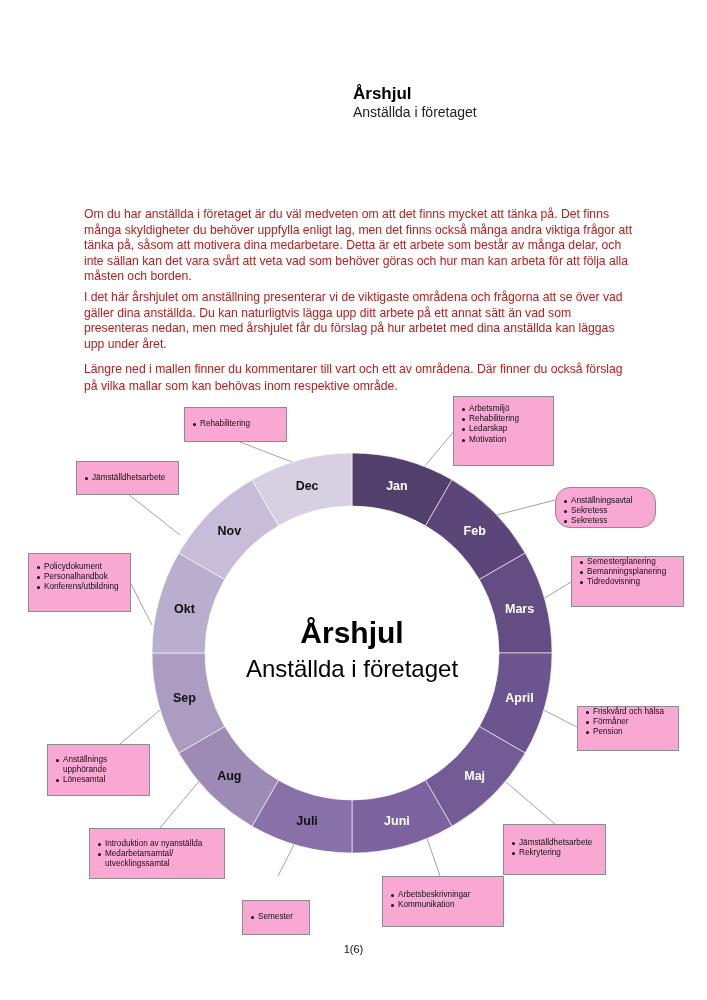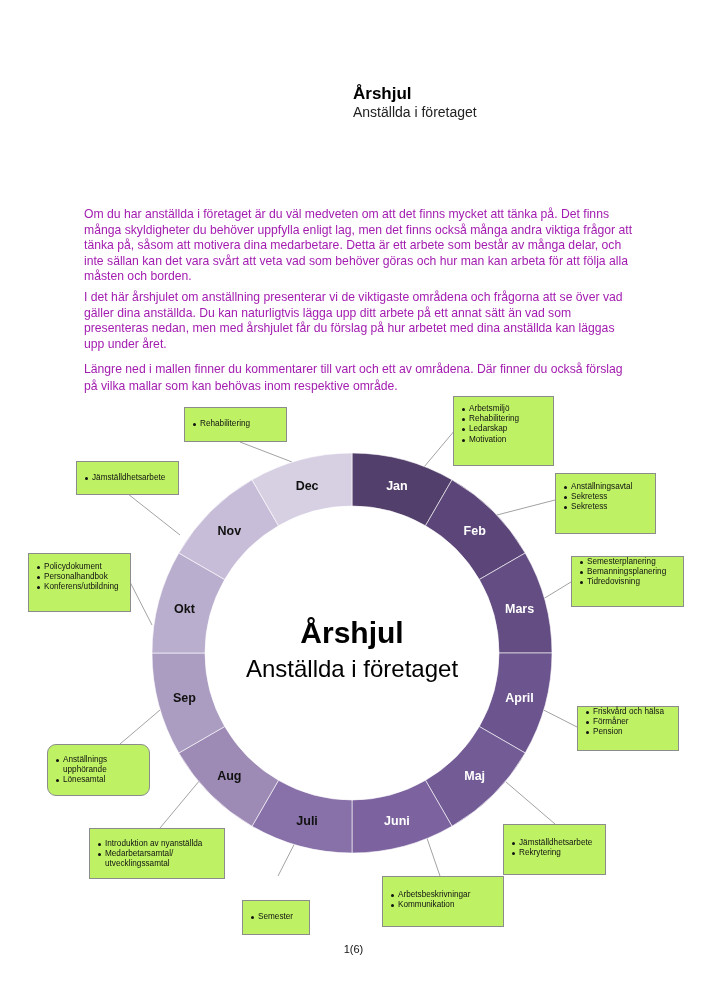--- a/index.html
+++ b/index.html
@@ -12,7 +12,7 @@
     .header .subtitle { font-size: 14px; line-height: 17px; color: #222; }
     .body-text {
       position: absolute; left: 84px; width: 550px;
-      font-size: 12.2px; line-height: 15.6px; color: #a21caf;
+      font-size: 12.2px; line-height: 15.6px; color: #b91c1c;
     }
     .p1 { top: 207px; }
     .p2 { top: 290px; }

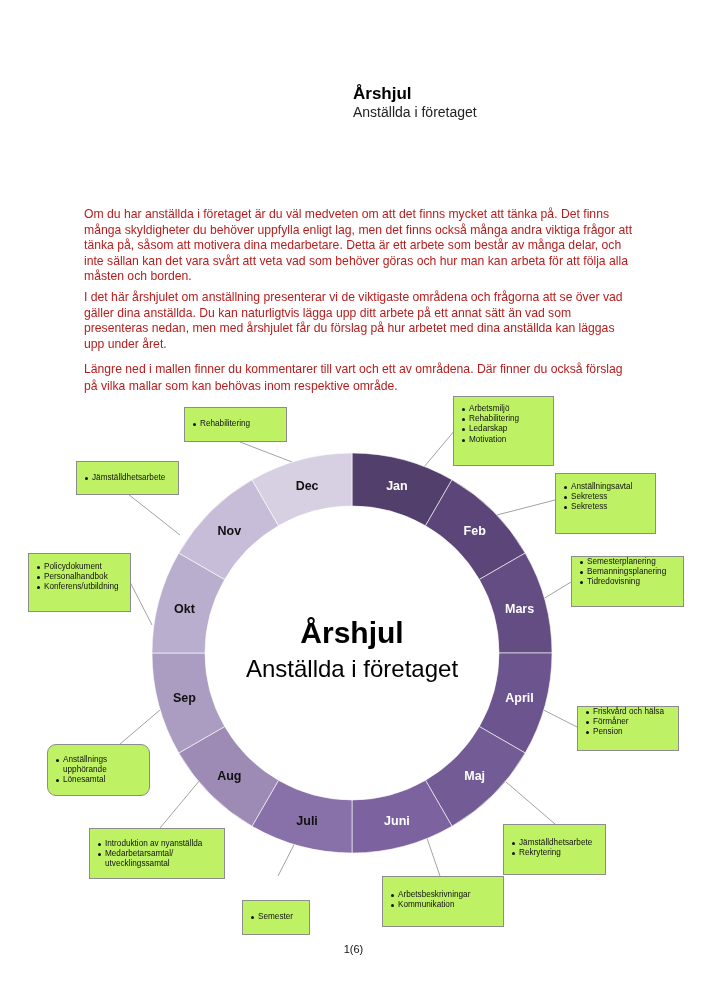--- a/index.html
+++ b/index.html
@@ -19,7 +19,7 @@
     .p3 { top: 361px; line-height: 17px; }
     svg.wheel { position: absolute; left: 0; top: 0; }
     .note {
-      position: absolute; background: #bef264; border: 1px solid #8c8c8c;
+      position: absolute; background: #f9a8d4; border: 1px solid #8c8c8c;
       box-sizing: border-box; font-size: 8.2px; line-height: 10.2px; color: #111;
       padding: 6px 6px 6px 8px;
     }

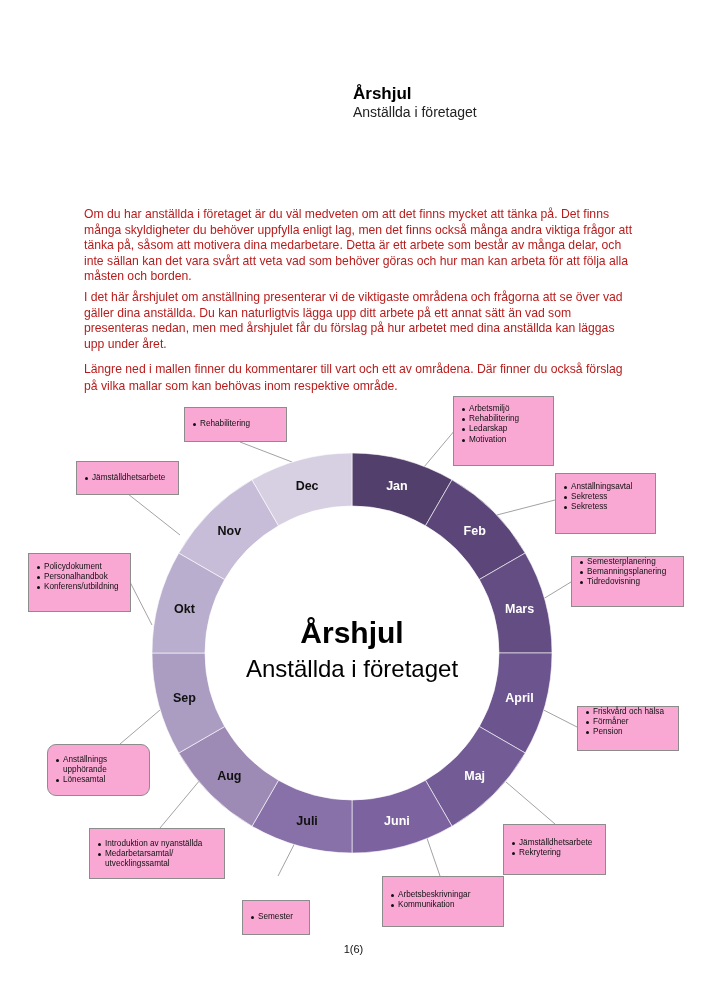--- a/index.html
+++ b/index.html
@@ -110,7 +110,7 @@
       <li>Motivation</li>
     </ul>
   </div>
-<div class="note" style="left:555px; top:473px; width:101px; height:61px; padding-top:8px;">
+<div class="note" style="left:555px; top:487px; width:101px; height:41px; padding-top:8px;border-radius:15px;">
     <ul>
       <li>Anställningsavtal</li>
       <li>Sekretess</li>

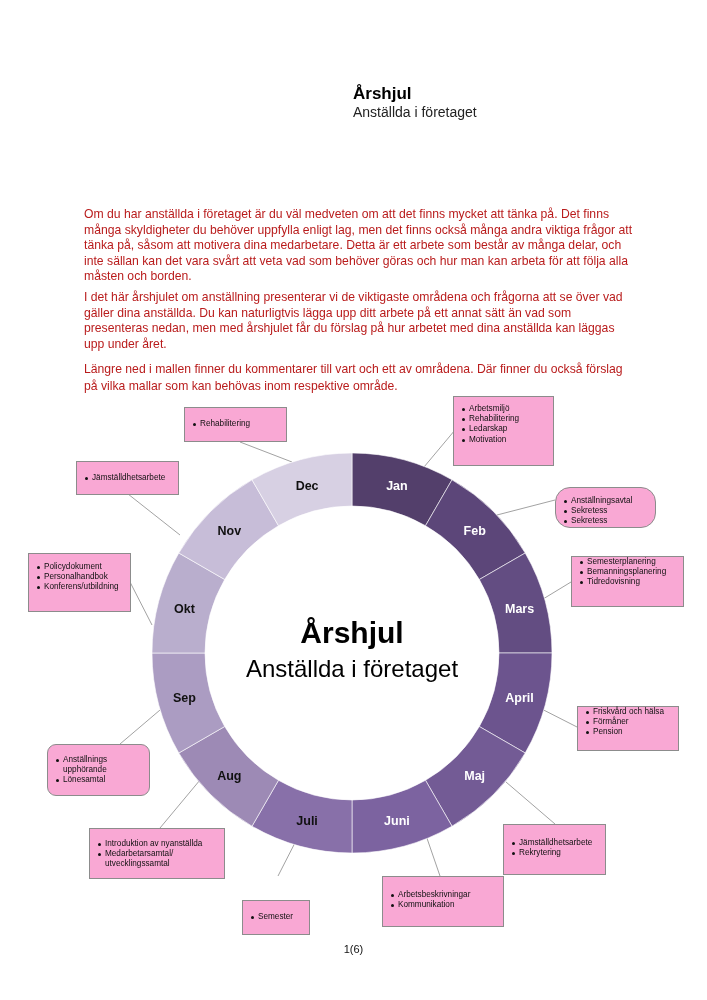--- a/index.html
+++ b/index.html
@@ -154,7 +154,7 @@
       <li>Medarbetarsamtal/ utvecklingssamtal</li>
     </ul>
   </div>
-<div class="note" style="left:47px; top:744px; width:103px; height:52px; padding-top:10px;border-radius:9px;">
+<div class="note" style="left:47px; top:744px; width:103px; height:52px; padding-top:10px;">
     <ul>
       <li>Anställnings upphörande</li>
       <li>Lönesamtal</li>

